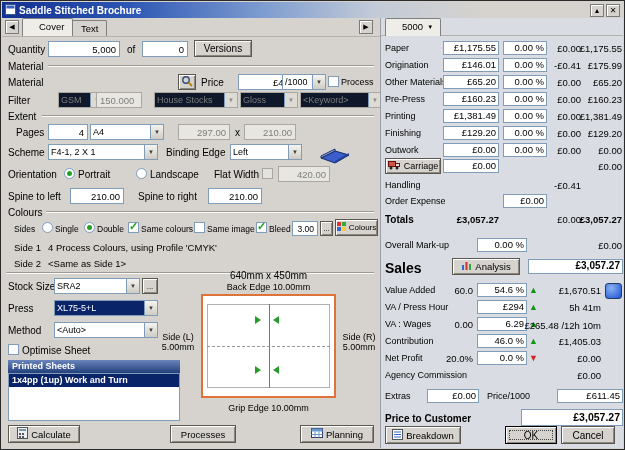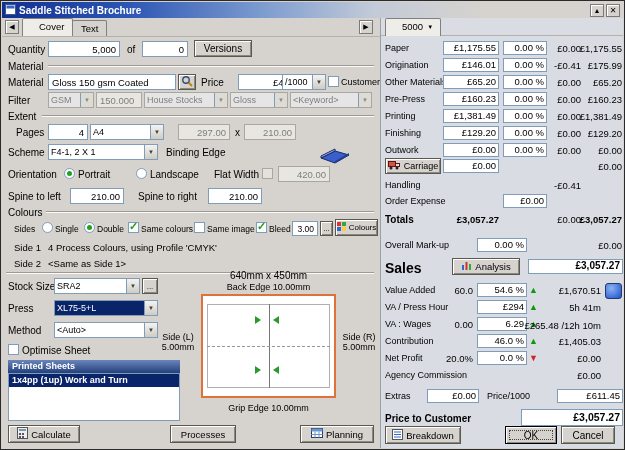--- a/index.html
+++ b/index.html
@@ -100,7 +100,6 @@
     <div class="etch" style="left:46px;top:47px;width:326px"></div>
 
     <span class="lbl" style="left:6px;top:59px">Material</span>
-    <input class="txt" style="left: 46px; top: 56px; width: 128px;" value="Gloss 150 gsm Coated">
     <button class="btn" style="left:176px;top:56px;width:18px;height:16px">
         <span class="ico"><svg width="12" height="12">
             <circle cx="5" cy="5" r="3.2" fill="none" stroke="#334a77" stroke-width="1.4"></circle>

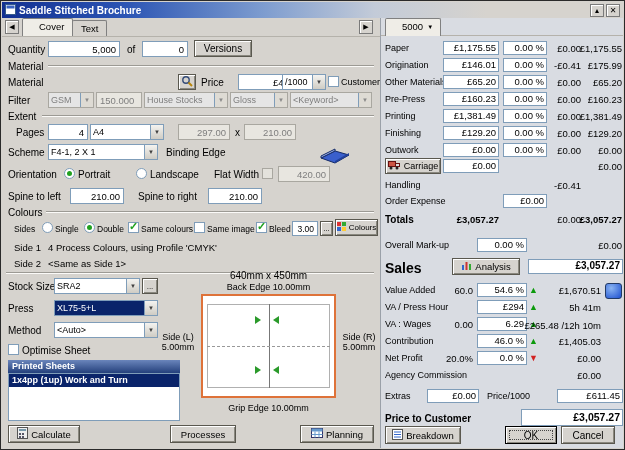--- a/index.html
+++ b/index.html
@@ -113,7 +113,7 @@
         <span class="ca">▼</span>
       </div>
     <span class="check" style="left:326px;top:58px"></span>
-    <span class="lbl s9" style="left:339px;top:59px">Customer</span>
+    <span class="lbl s9" style="left:339px;top:59px">Process</span>
 
     <span class="lbl" style="left:6px;top:77px">Filter</span>
     <div class="combo dis" style="left:46px;top:74px;width:46px">

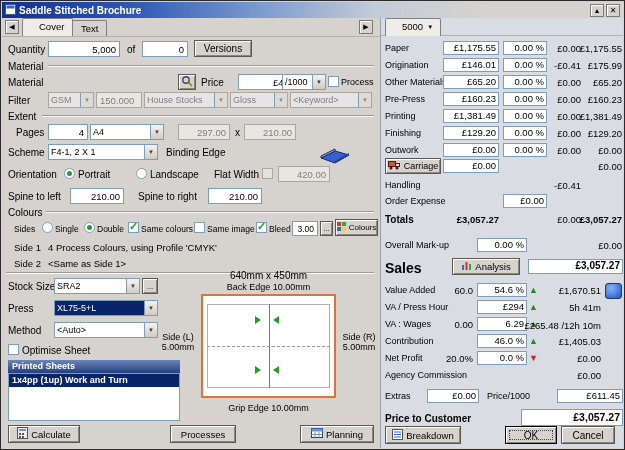--- a/index.html
+++ b/index.html
@@ -25,7 +25,7 @@
   .combo { position:absolute; height:16px; background:#fff; border:1px solid #7f9db9; display:flex; align-items:stretch; }
   .combo .ct { flex:1; padding:1px 2px; overflow:hidden; white-space:nowrap; line-height:12px; font-size:9px; }
   .combo .ca { width:13px; background:linear-gradient(#f4f3f0,#cfccc4); border-left:1px solid #7f9db9; font-size:6px; line-height:14px; text-align:center; color:#404040; }
-  .combo.dis { background:#e5e5e5; color:#7e7e7e; border-color:#a9a7a0; }
+  .combo.dis { background:#0f172a; color:#7e7e7e; border-color:#a9a7a0;margin-left:10px; }
   .combo.dis .ca { background:#dedbd4; color:#8a8a8a; }
   .combo.hl .ct { background:#0a246a; color:#fff; }
   .btn { position:absolute; display:flex; align-items:center; justify-content:center; gap:3px; background:#d6d3ce; border:1px solid #5a584f; box-shadow:inset 1px 1px 0 #fff, inset -1px -1px 0 #8a887f; font-size:10px; padding:0 3px; font-family:inherit; }

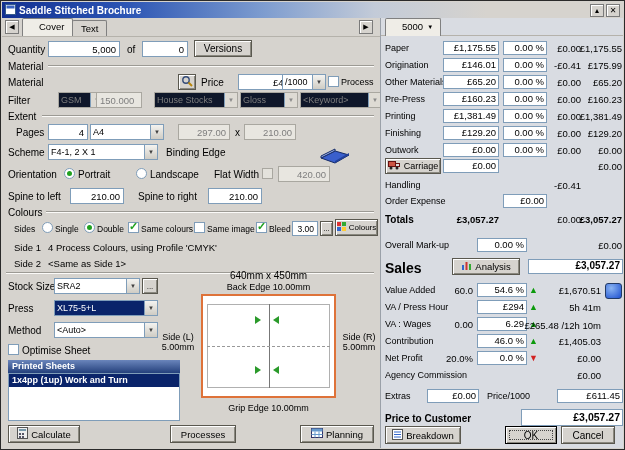--- a/index.html
+++ b/index.html
@@ -153,6 +153,10 @@
         <span class="ca">▼</span>
       </div>
     <span class="lbl" style="left:164px;top:129px">Binding Edge</span>
+    <div class="combo" style="left:228px;top:126px;width:72px">
+        <span class="ct">Left</span>
+        <span class="ca">▼</span>
+      </div>
     <span class="ico" style="position:absolute;left:316px;top:128px"><svg width="34" height="20">
           <polygon points="3,12 17,5 31,9 17,17" fill="#3a5fcc" stroke="#142a66"></polygon>
           <polygon points="3,12 17,5 17,3 3,10" fill="#9db1e8" stroke="#142a66"></polygon>

